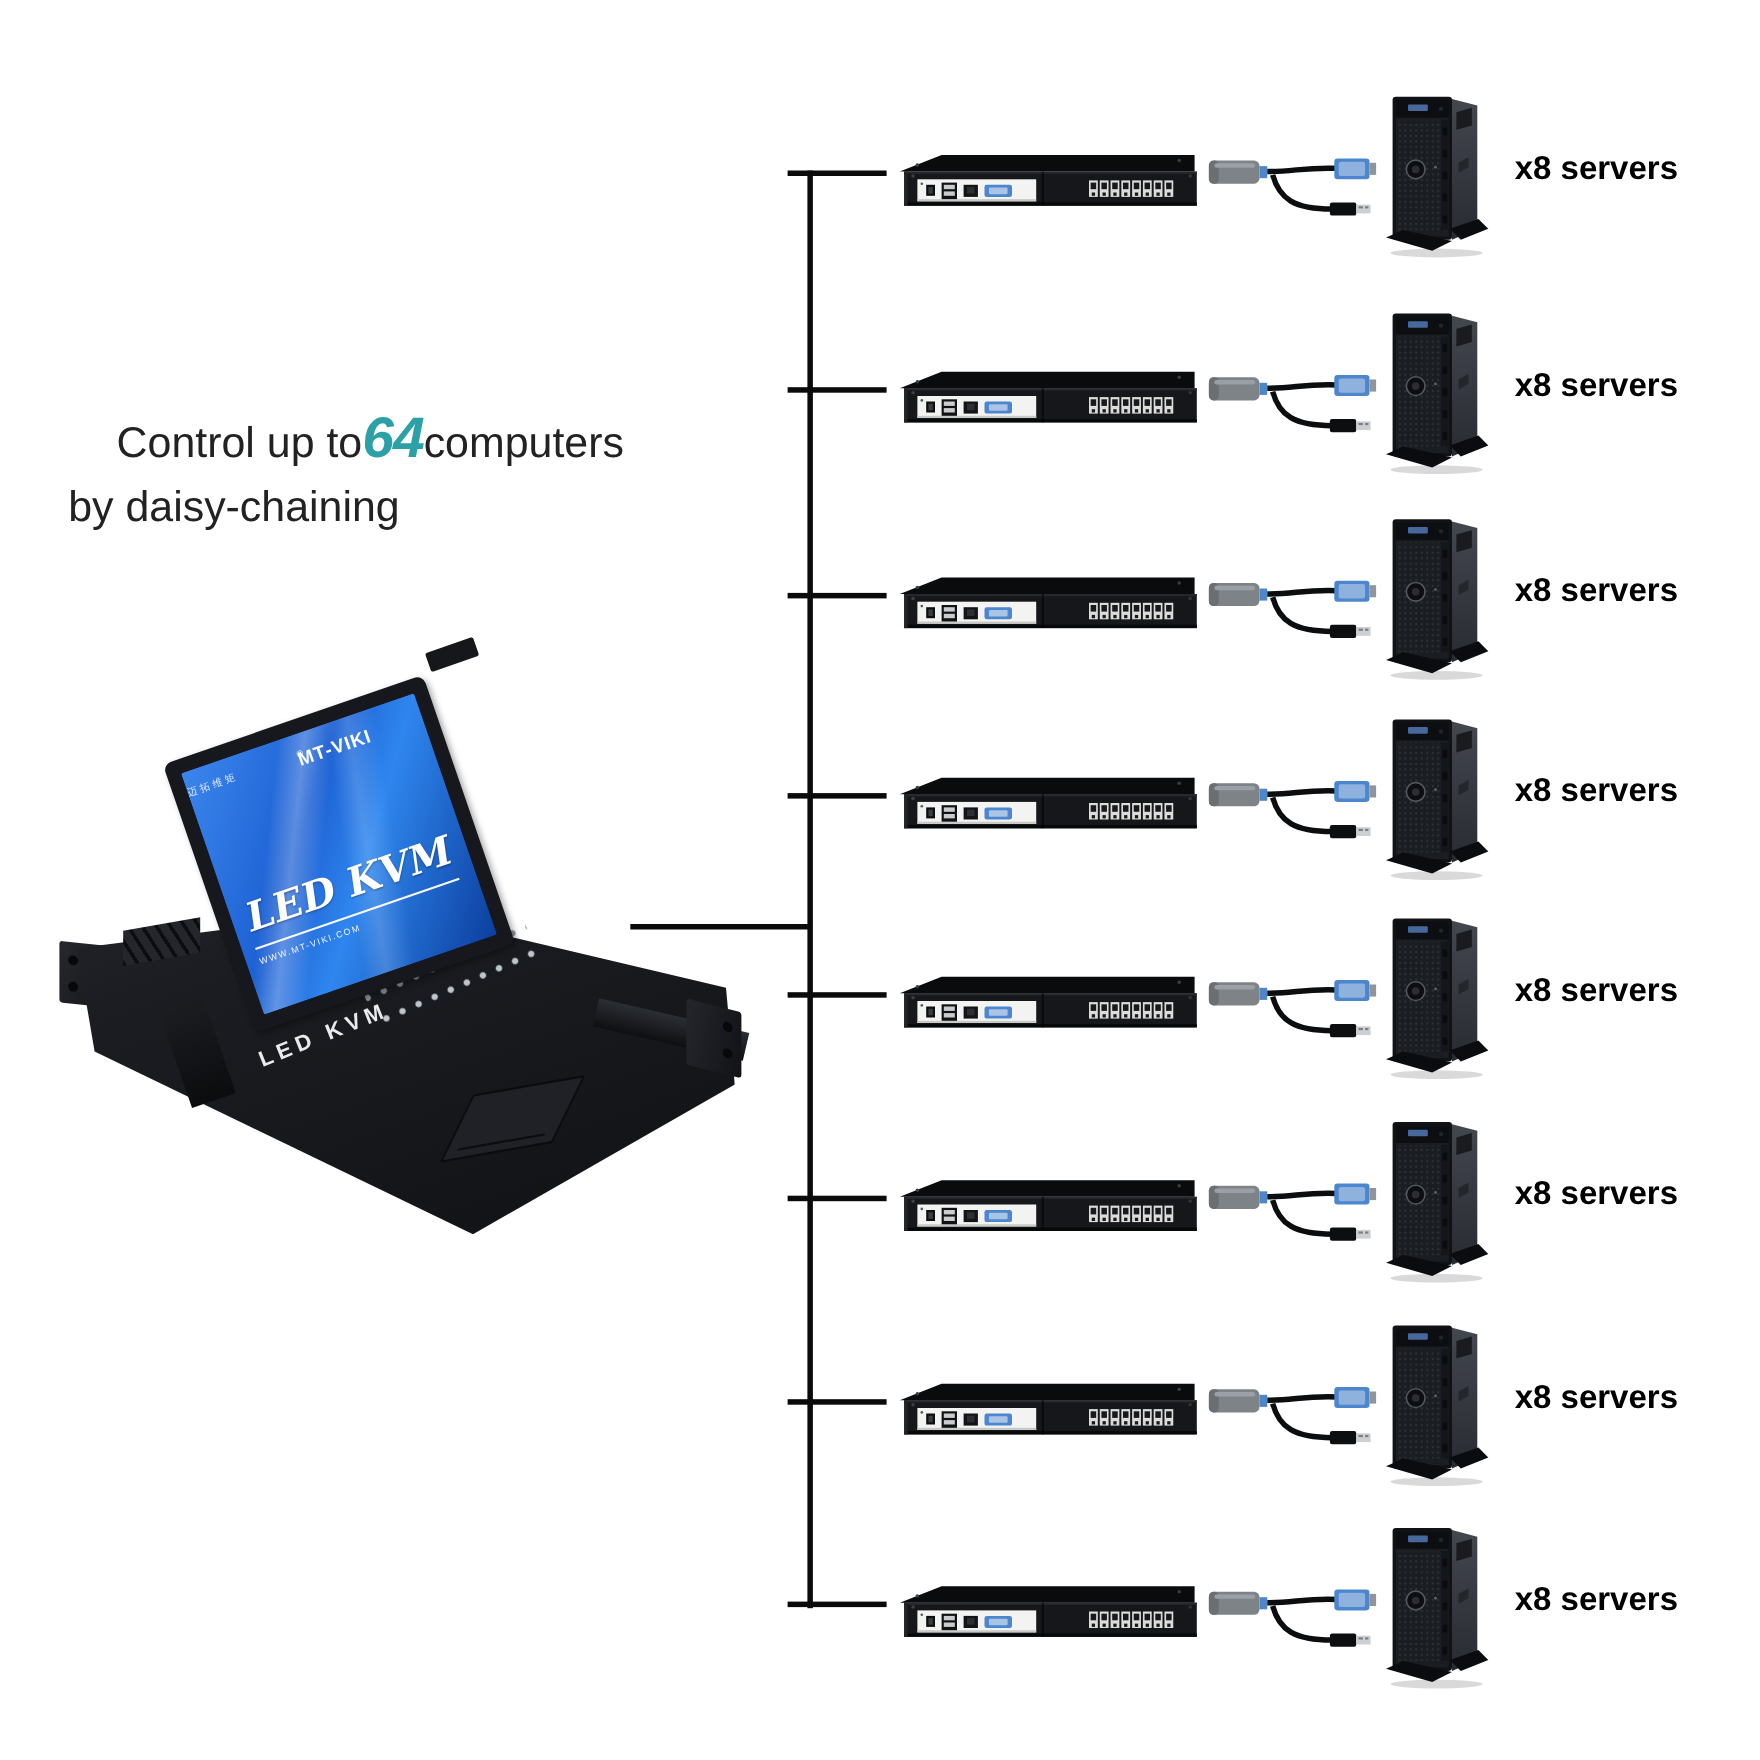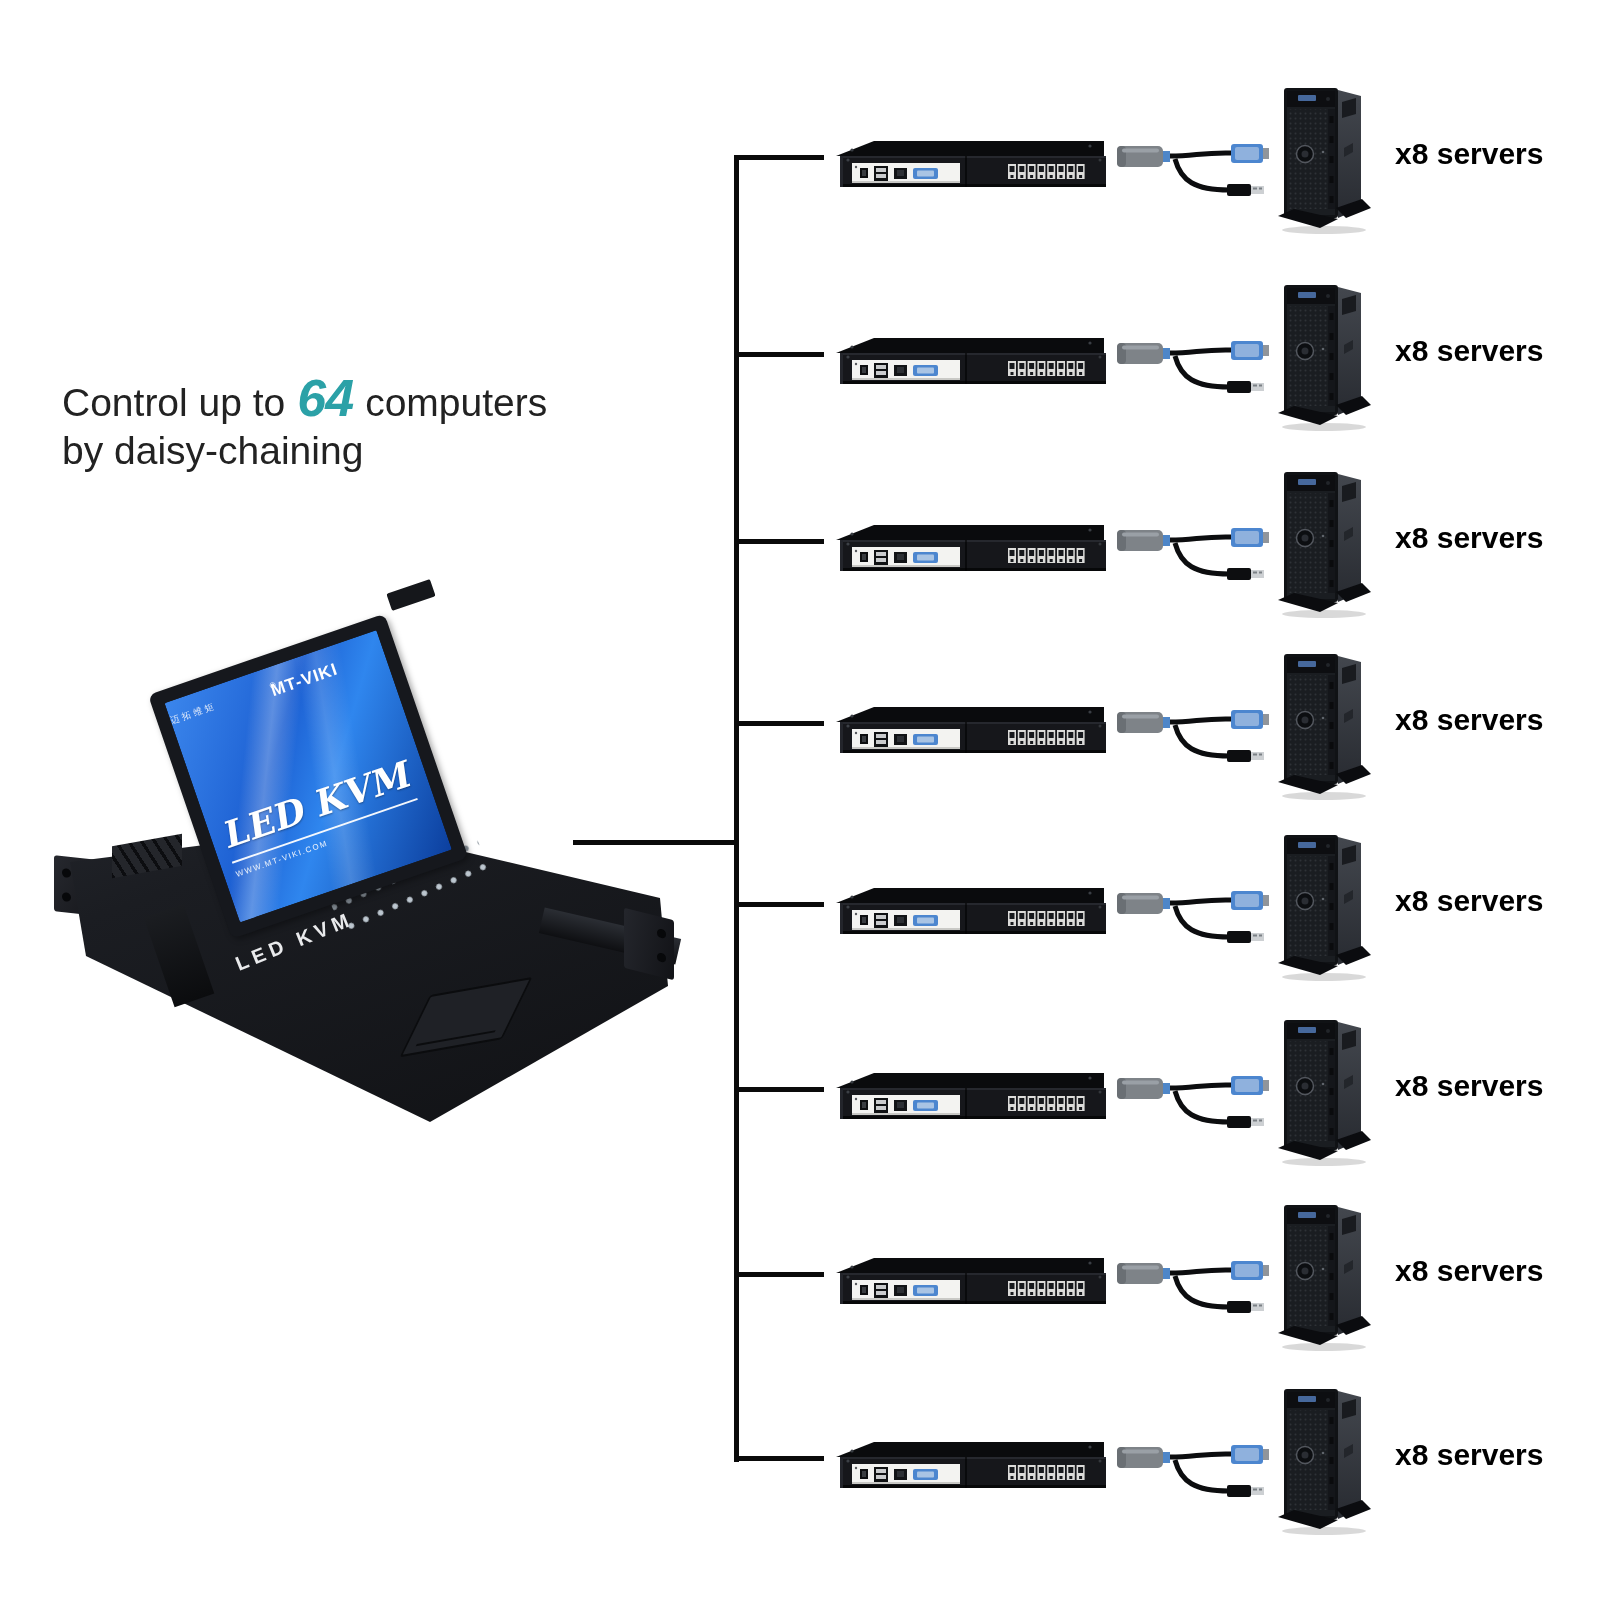--- a/index.html
+++ b/index.html
@@ -19,7 +19,7 @@
   #feeder{left:573px;top:840px;width:163px;height:5px;}
 
   
-  .row{position:absolute;left:720px;width:860px;height:150px;}
+  .row{position:absolute;left:702px;width:860px;height:150px;}
   .row .branch{position:absolute;left:14px;top:72px;width:90px;height:5px;
                background:var(--connector-line,#0a0a0a);}
   .row svg{position:absolute;display:block;}

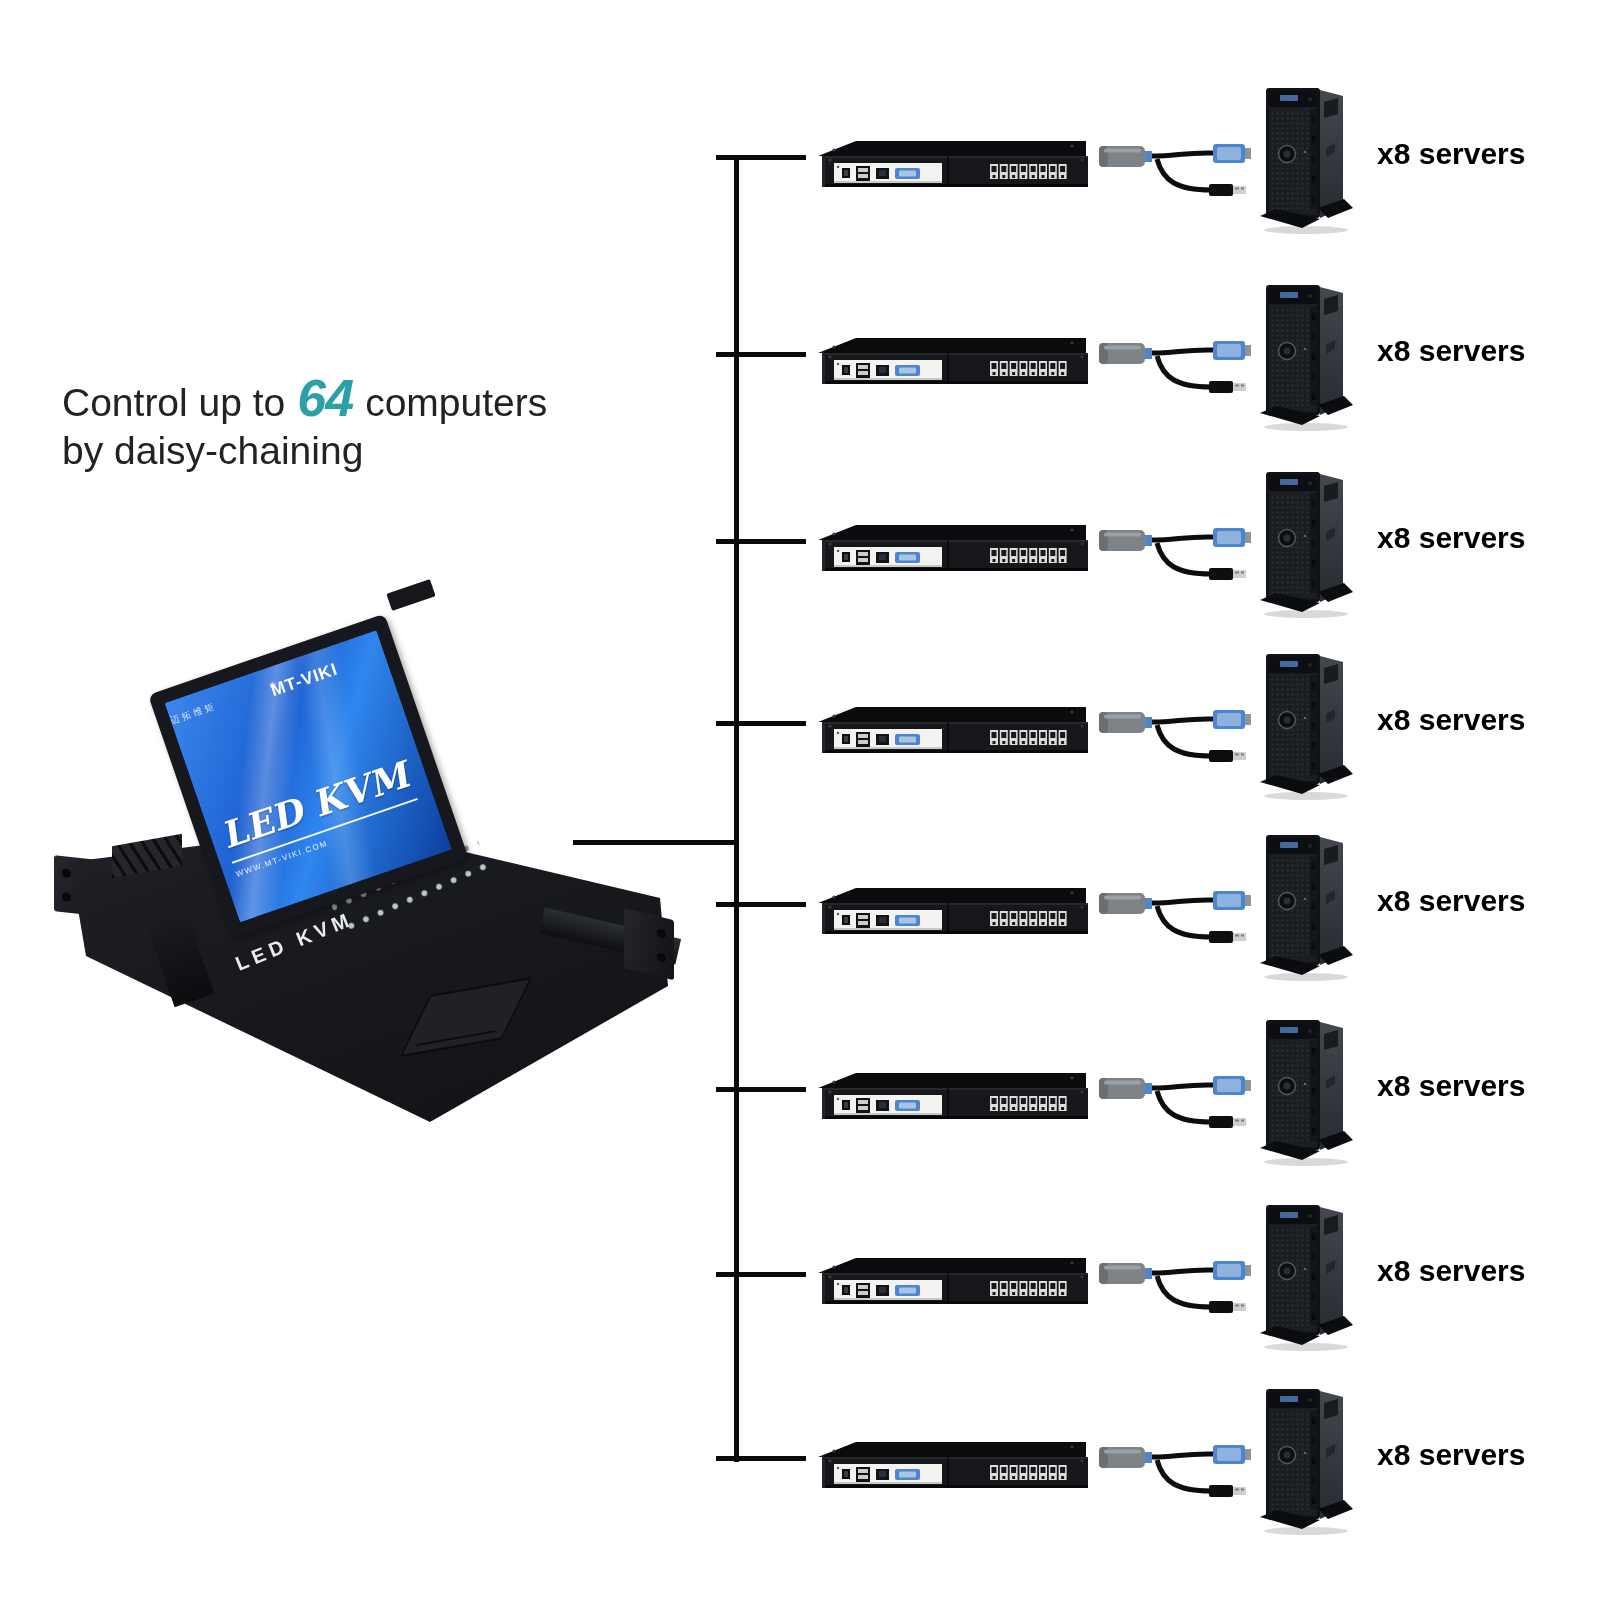--- a/index.html
+++ b/index.html
@@ -8,7 +8,7 @@
 
   
   #heading{position:absolute;left:62px;top:370px;width:600px;color:var(--heading-text,#222);}
-  #heading .l1{display:flex;align-items:baseline;gap:12px;font-size:39px;line-height:1.1;}
+  #heading .l1{display:flex;align-items:baseline;font-size:39px;line-height:1.1;margin-left:44px;}
   #heading .hl{color:var(--accent-teal,#2BA1A7);font-size:52px;font-weight:bold;font-style:italic;
                letter-spacing:-1px;}
   #heading .l2{font-size:39px;margin-top:3px;line-height:1.1;}

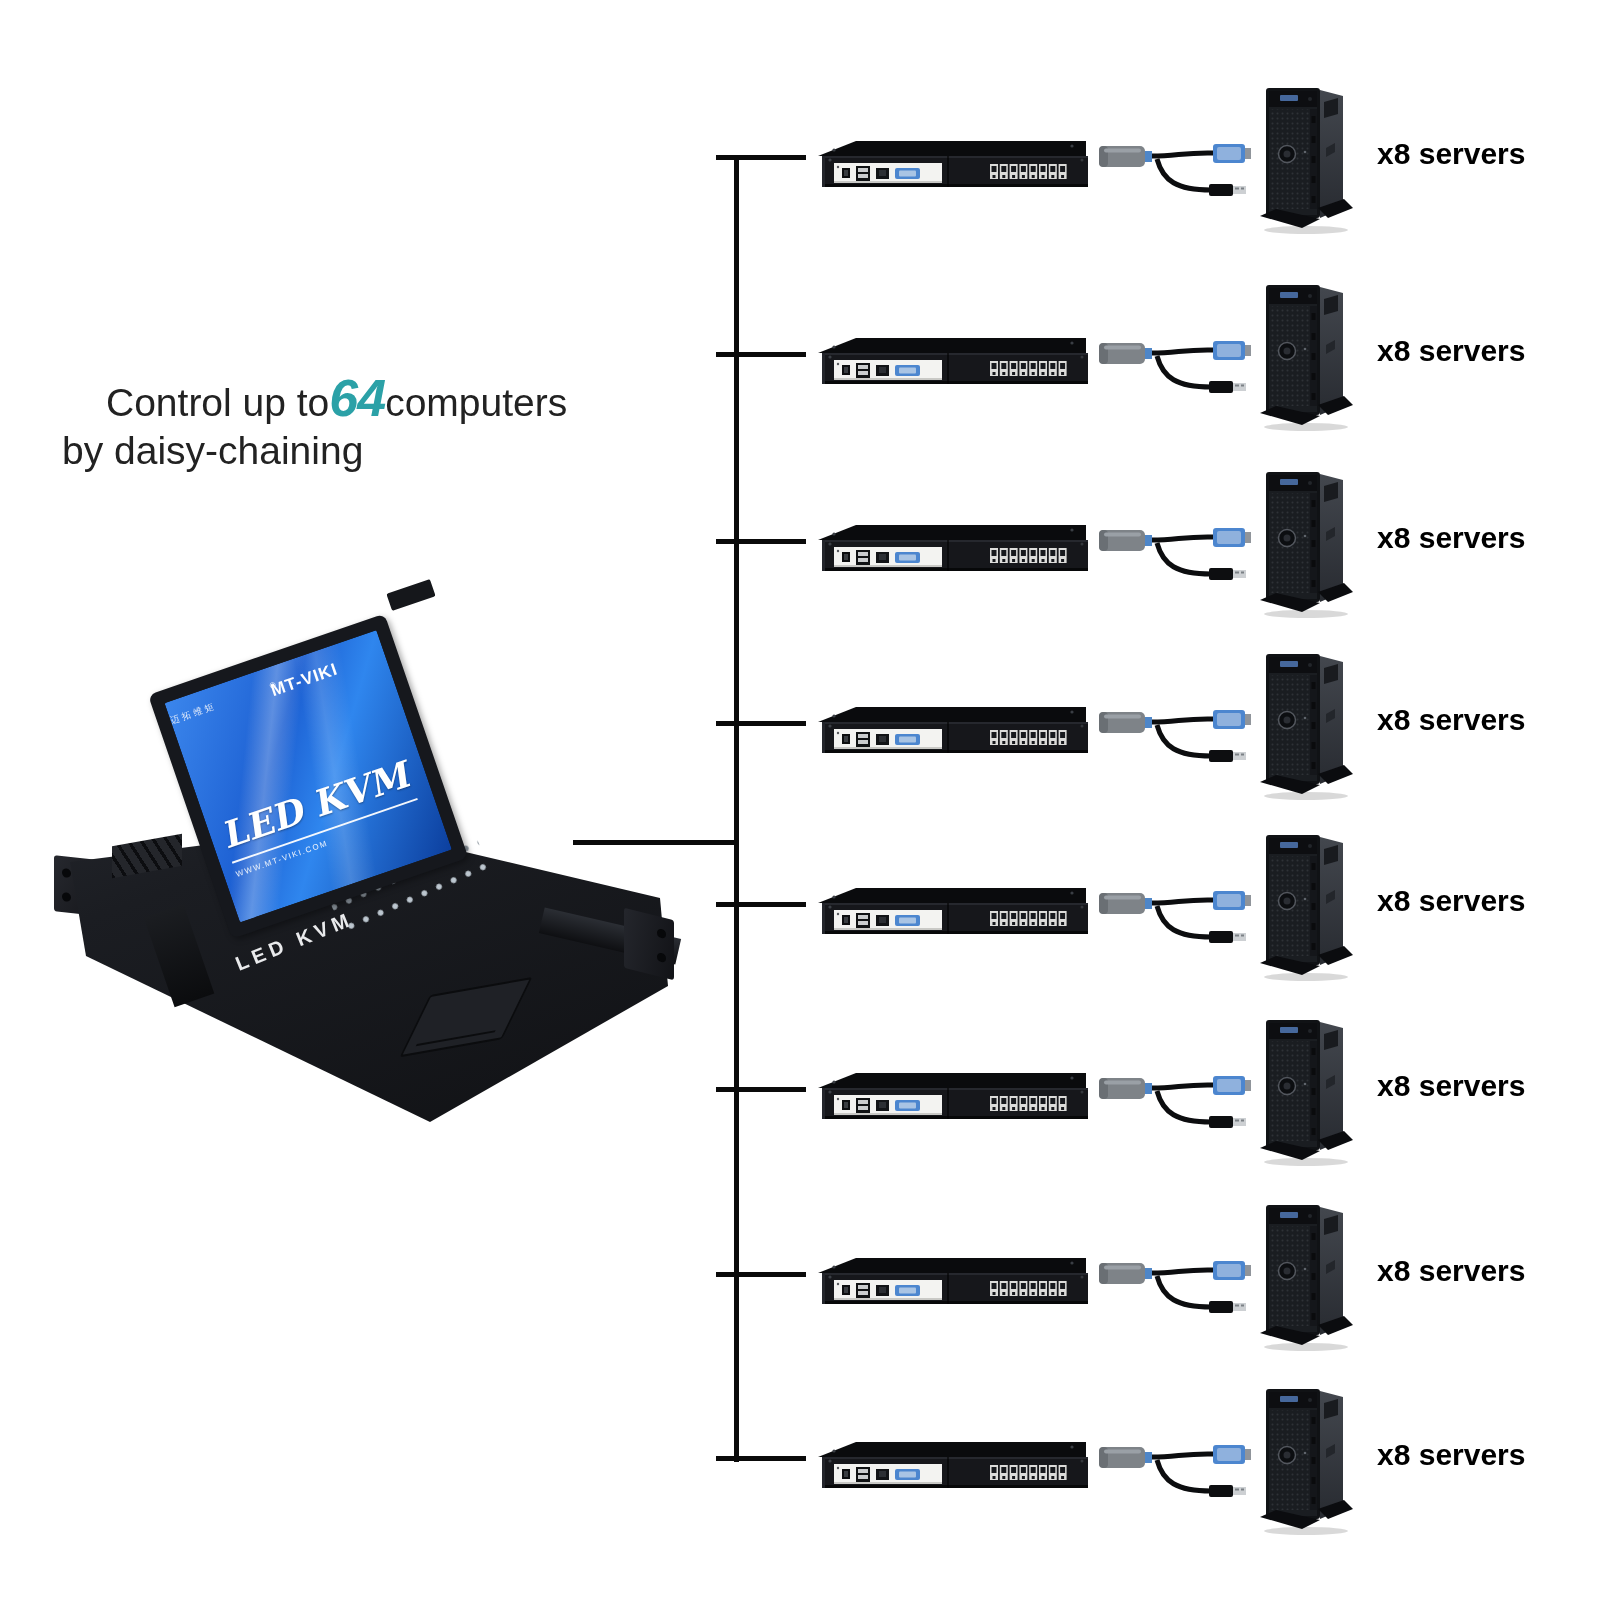--- a/index.html
+++ b/index.html
@@ -11,7 +11,7 @@
   #heading .l1{display:flex;align-items:baseline;font-size:39px;line-height:1.1;margin-left:44px;}
   #heading .hl{color:var(--accent-teal,#2BA1A7);font-size:52px;font-weight:bold;font-style:italic;
                letter-spacing:-1px;}
-  #heading .l2{font-size:39px;margin-top:3px;line-height:1.1;}
+  #heading .l2{font-size:39px;margin-top:14px;line-height:1.1;}
 
   
   .line{position:absolute;background:var(--connector-line,#0a0a0a);}

